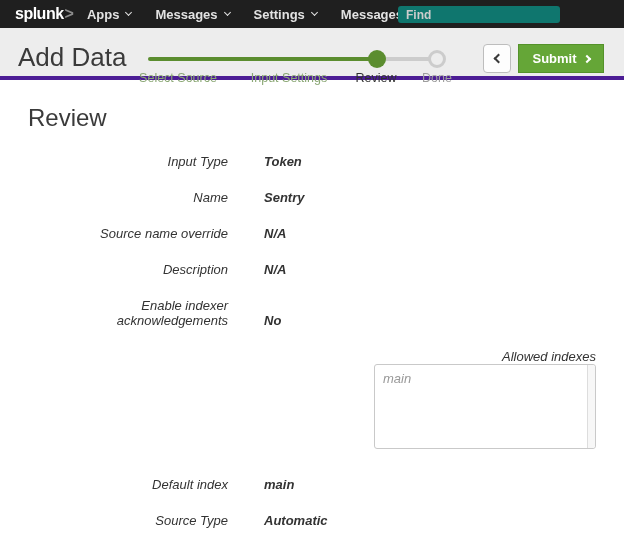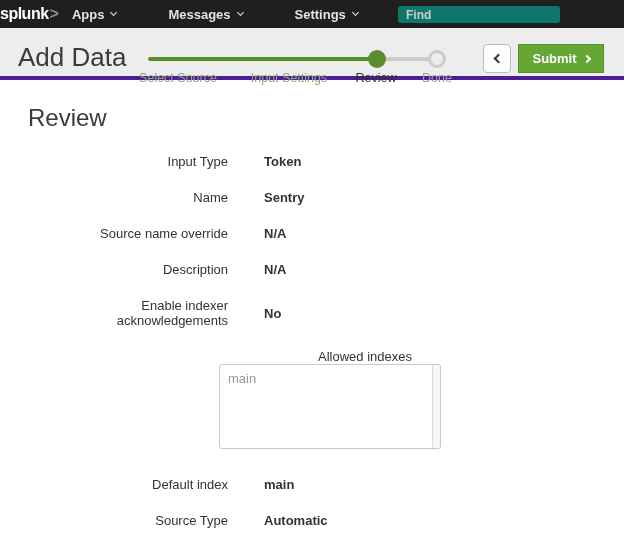--- a/index.html
+++ b/index.html
@@ -20,6 +20,7 @@
     background: #1f1f1f;
     display: flex;
     align-items: center;
+    padding-left: 15px;
   }
   .logo { display: flex; align-items: baseline; cursor: pointer; }
   .logo .logo-text {

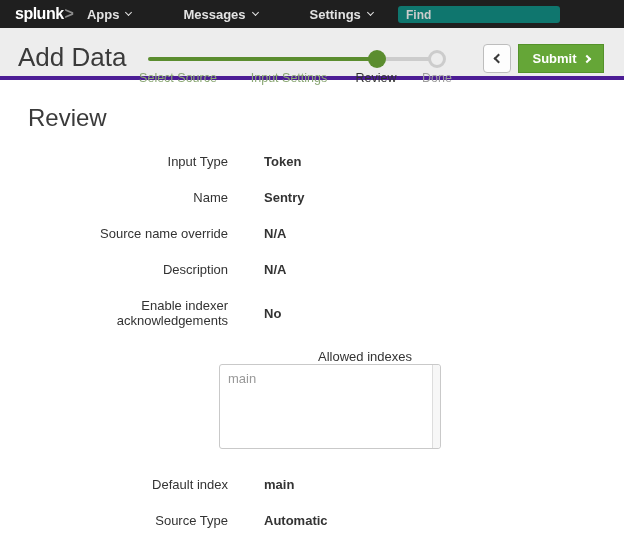--- a/index.html
+++ b/index.html
@@ -29,7 +29,7 @@
   .logo .logo-mark {
     color: #8c8c8c; font-size: 16px; font-weight: 700; margin-left: 1px;
   }
-  .nav-items { display: flex; align-items: center; margin-left: 13px; gap: 28px; }
+  .nav-items { display: flex; align-items: center; margin-left: 13px; }
   .nav-item {
     color: #e3e3e3; font-size: 13px; font-weight: 700;
     margin-right: 24px; cursor: pointer; display: flex; align-items: center;

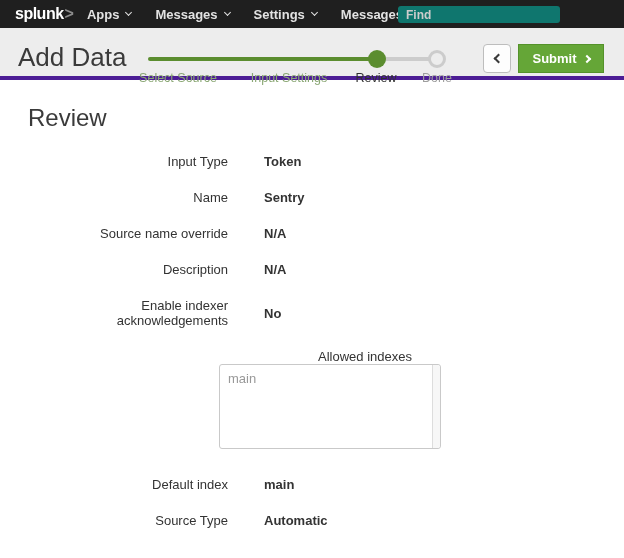--- a/index.html
+++ b/index.html
@@ -112,9 +112,10 @@
   }
   .fields { margin-top: 22px; }
   .field-row {
-    display: flex; align-items: center;
+    display: flex; align-items: flex-end;
     font-size: 13px; line-height: 15px;
     margin-bottom: 21px;
+    font-style: italic;
   }
   .field-label { width: 200px; text-align: right; color: #333; }
   .field-value { margin-left: 36px; font-weight: 700; color: #333; }

